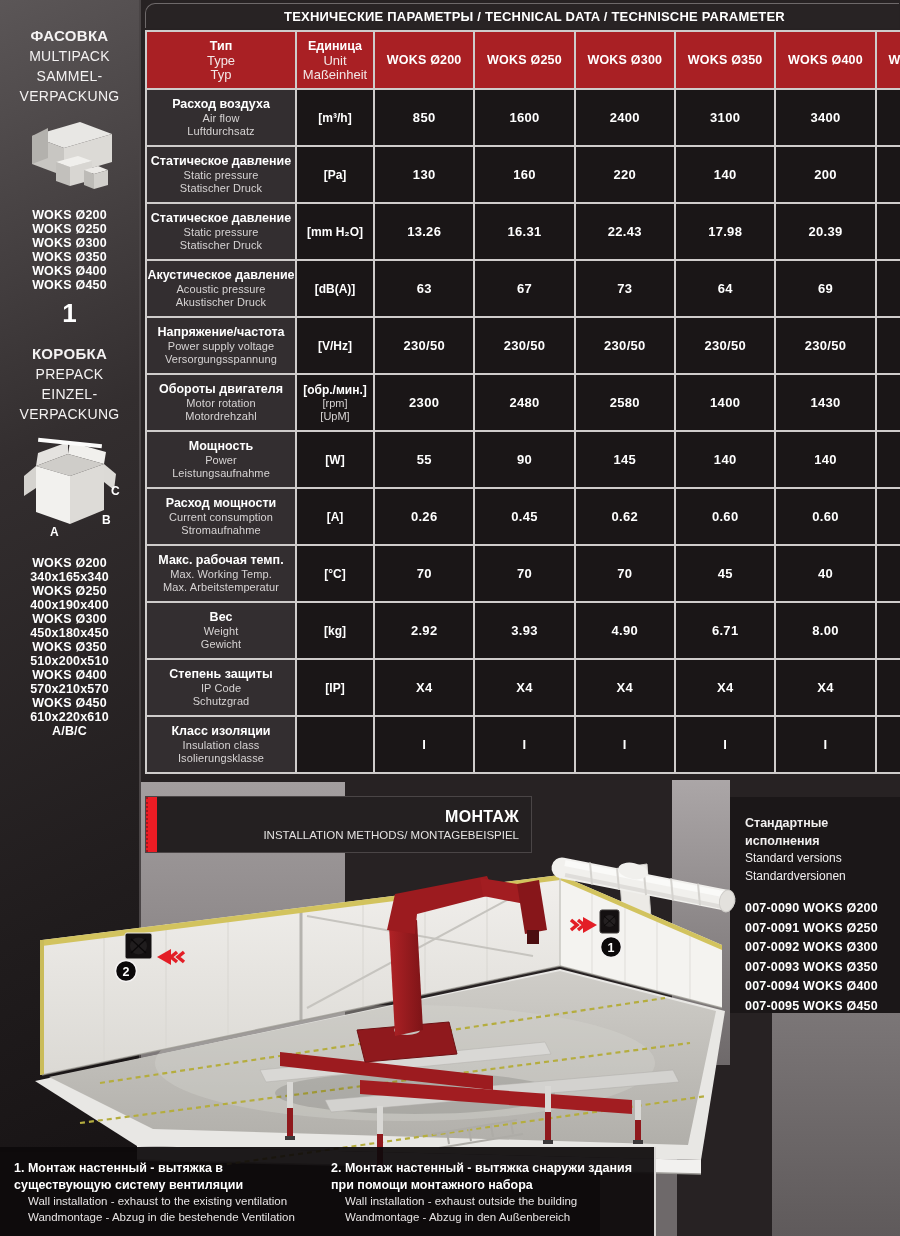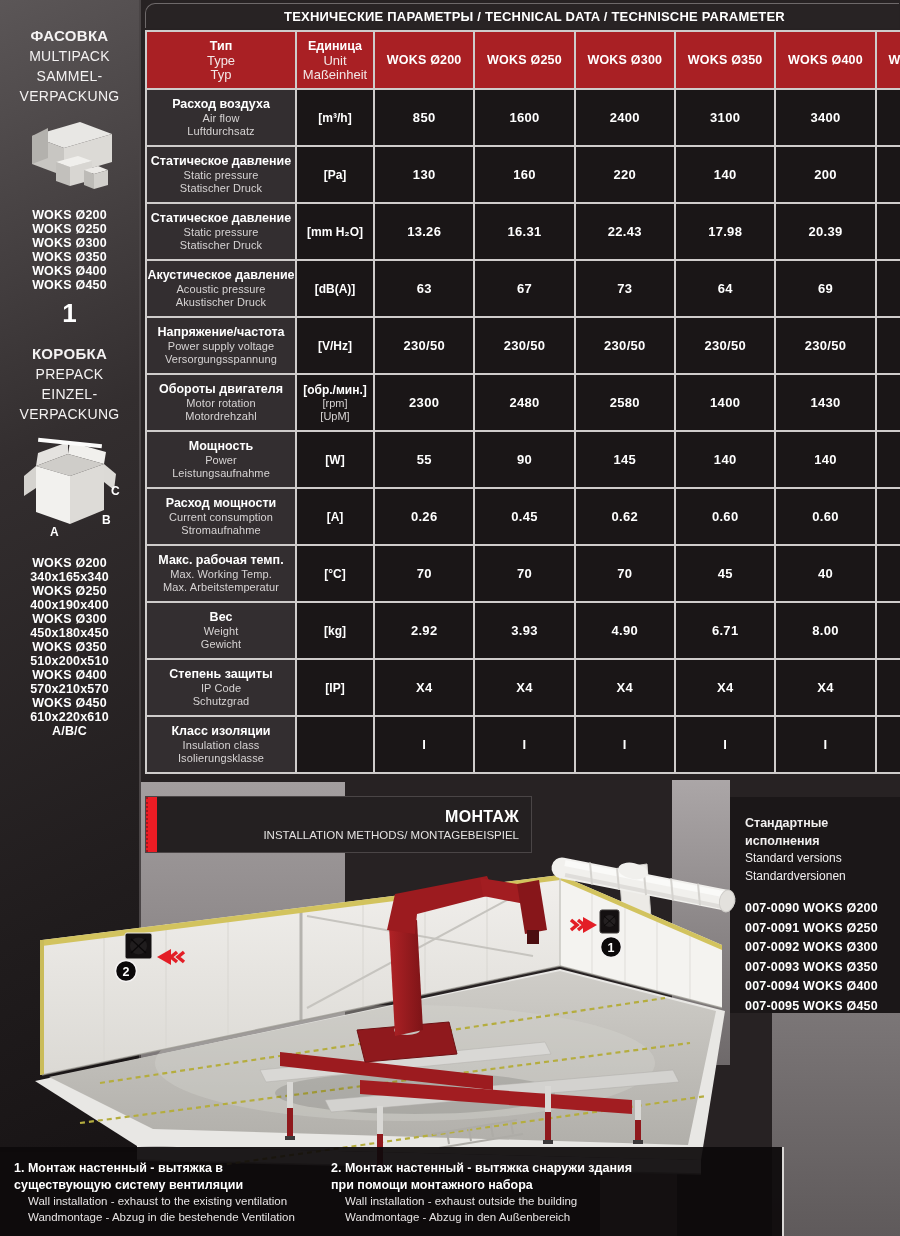--- a/index.html
+++ b/index.html
@@ -66,7 +66,7 @@
   .room{position:absolute;left:25px;top:838px;pointer-events:none;}
 
   
-  .caps{position:absolute;left:0;top:1147px;width:784px;height:89px;background:rgba(13,10,11,.93);
+  .caps{position:absolute;left:0;top:1147px;width:656px;height:89px;background:rgba(13,10,11,.93);
         border-right:2px solid #d9d7d5;box-sizing:border-box;}
   .cap{position:absolute;top:13px;}
   .cap.c1{left:14px;width:306px;}

